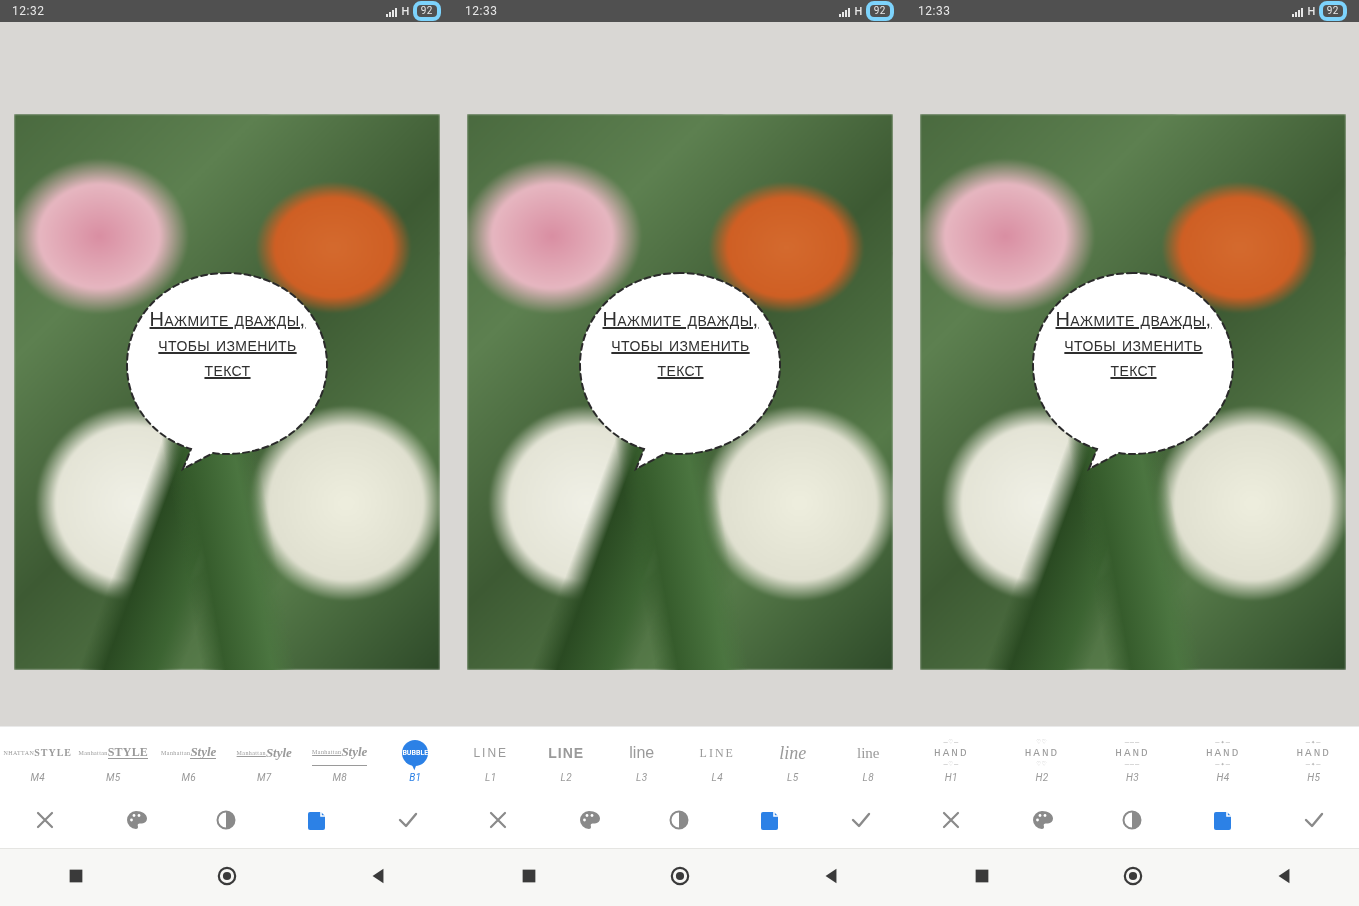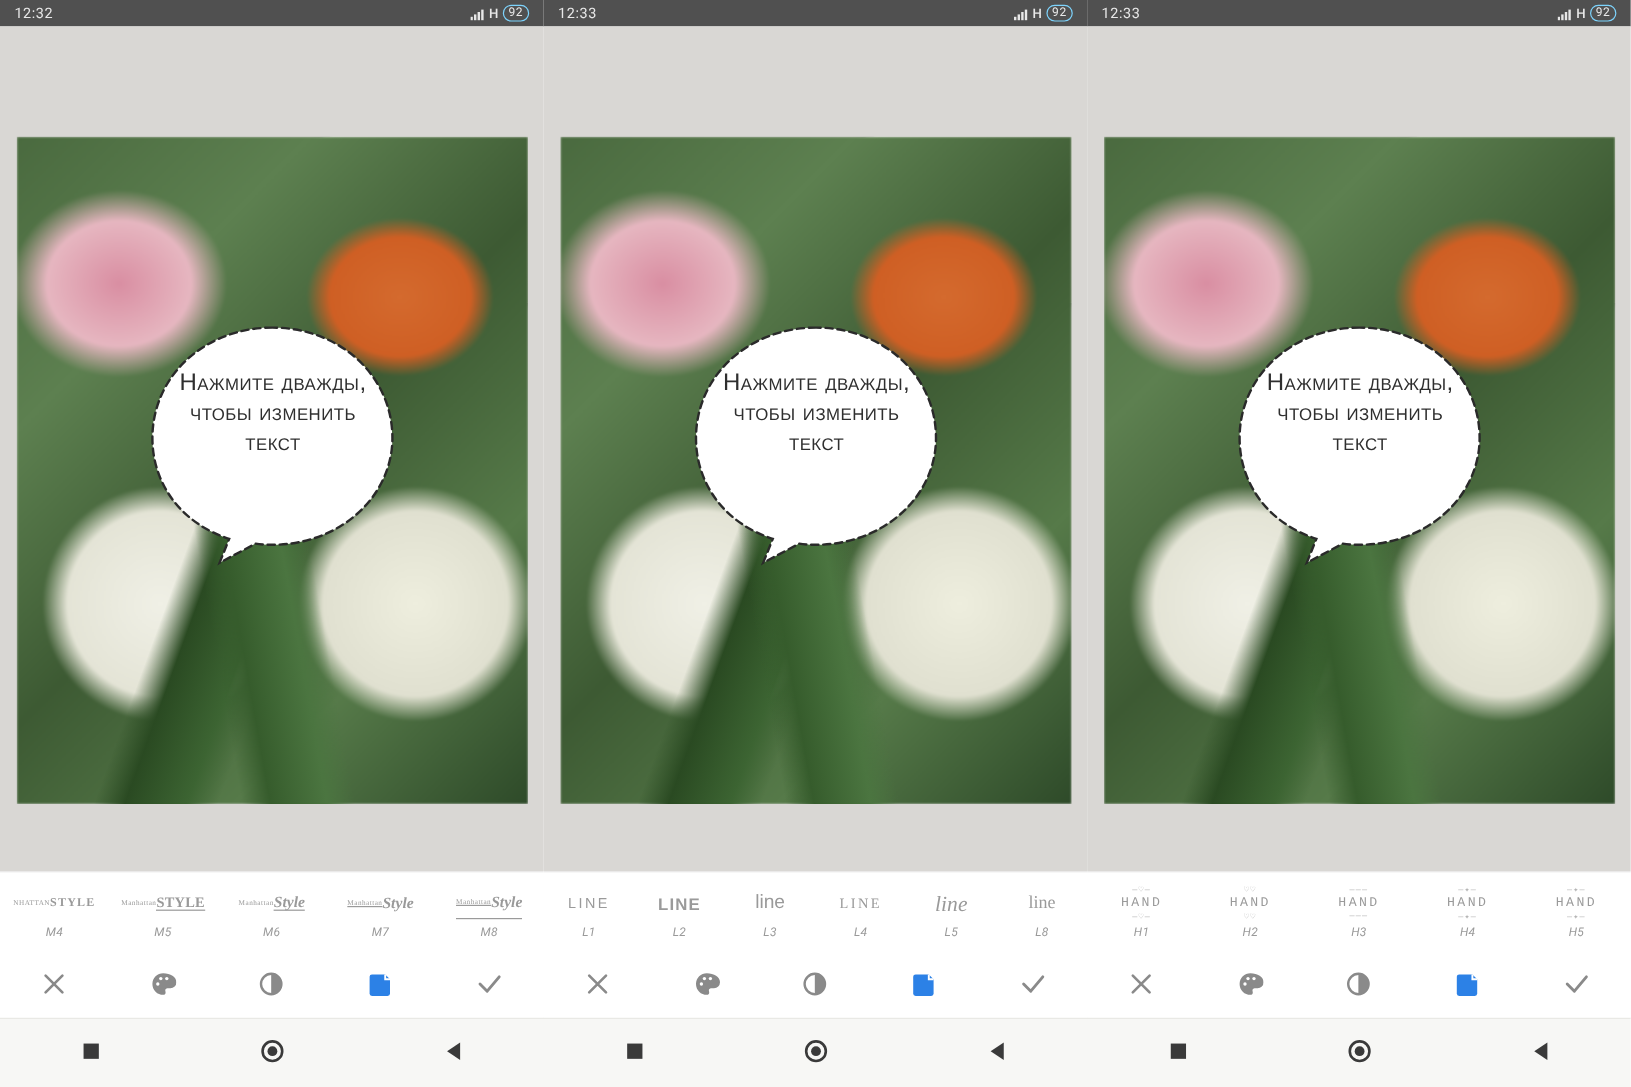--- a/index.html
+++ b/index.html
@@ -40,7 +40,7 @@
   .signal svg, .battery svg { display: block; }
   .net-label { font-size: 11px; font-weight: 500; }
   .battery-pill {
-    border: 1px solid #7dd3fc;
+    border: 4px solid #7dd3fc;
     border-radius: 8px;
     padding: 0 4px;
     font-size: 10px;

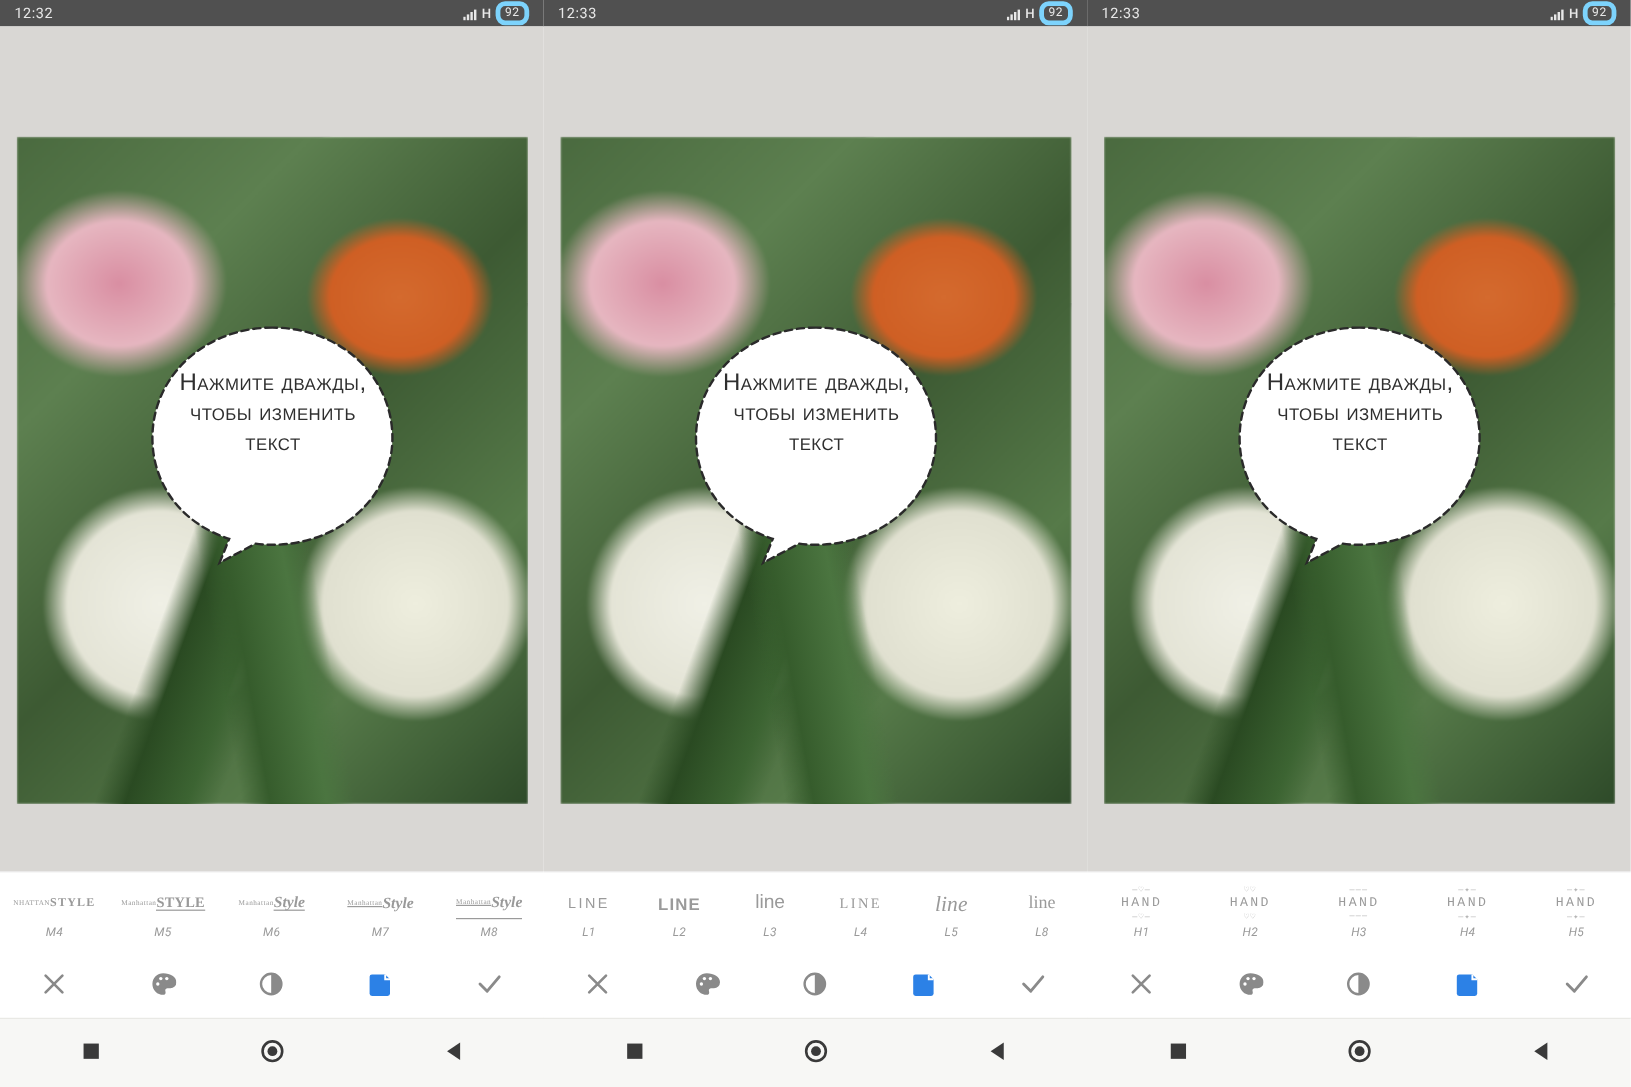--- a/index.html
+++ b/index.html
@@ -109,7 +109,7 @@
     letter-spacing: 0.4px;
     font-weight: 400;
   }
-  .bubble-text span { display:block; }
+  .bubble-text span { display:block;text-decoration:underline; }
 
   
   .style-row {

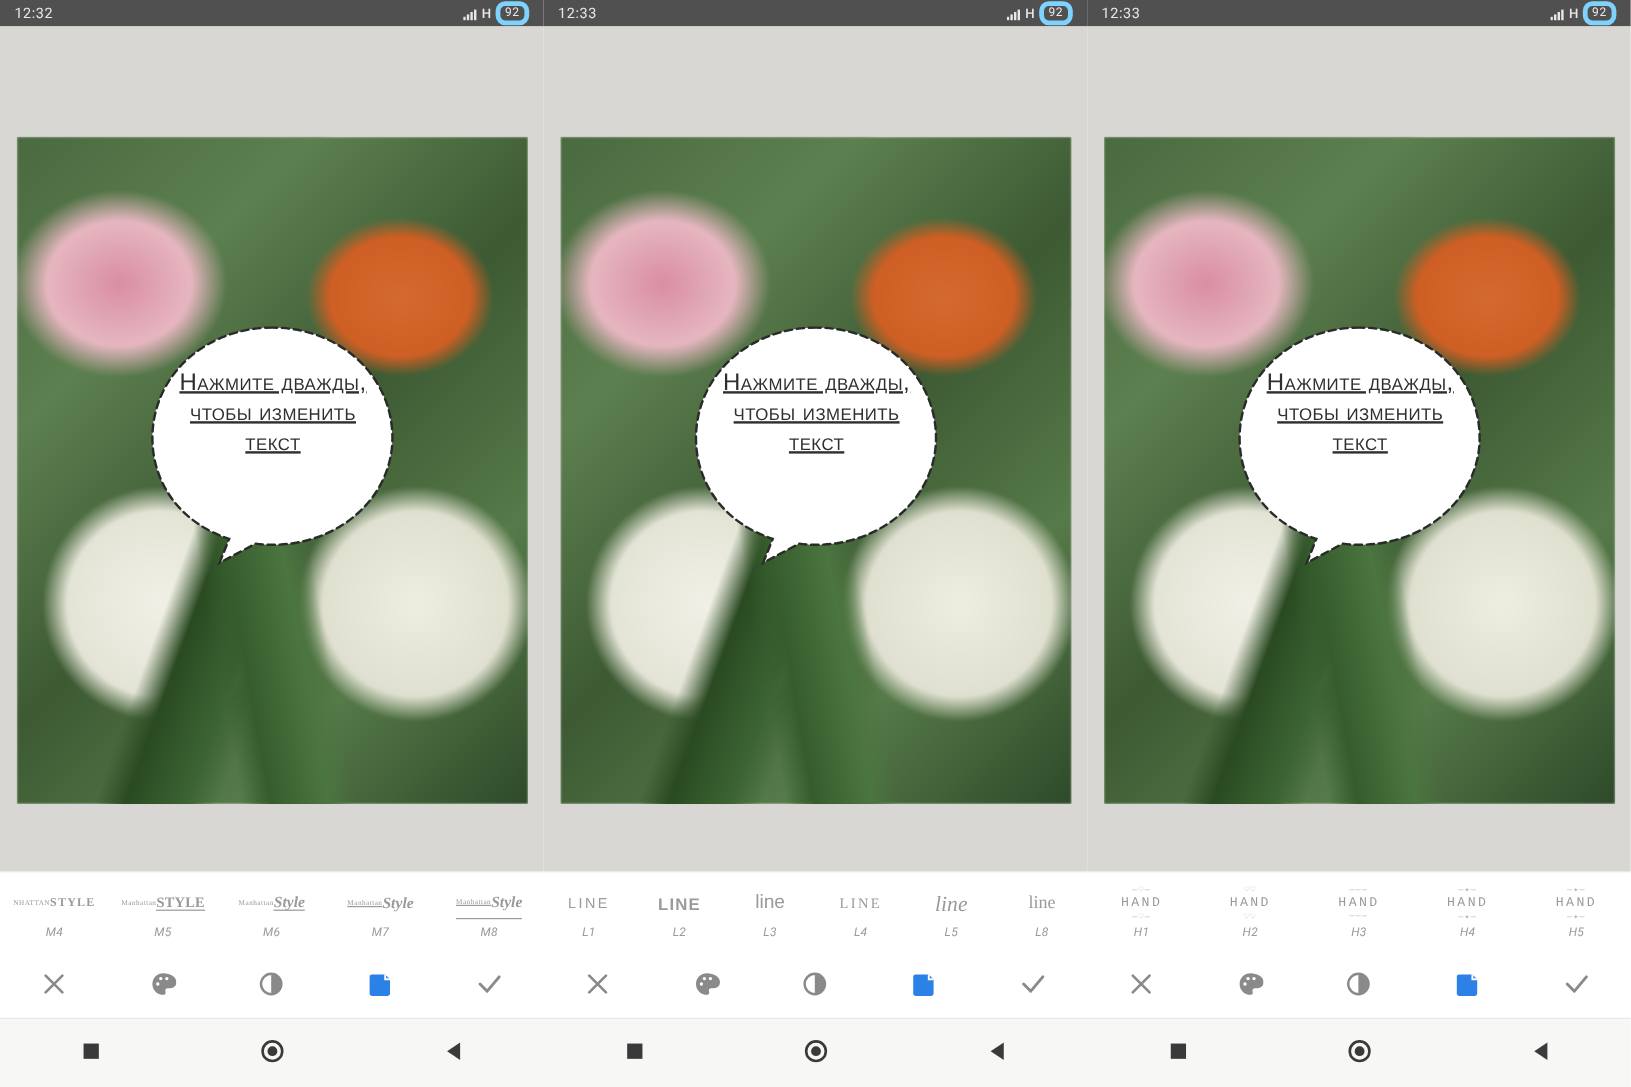--- a/index.html
+++ b/index.html
@@ -301,6 +301,10 @@
           </div>
         <div class="style-code">M8</div>
       </div>
+        <div class="style-item active">
+        <div class="style-preview bubble-badge">BUBBLE</div>
+        <div class="style-code">B1</div>
+      </div>
       </div>
     <div class="tool-row">
         <div class="tool-btn">

